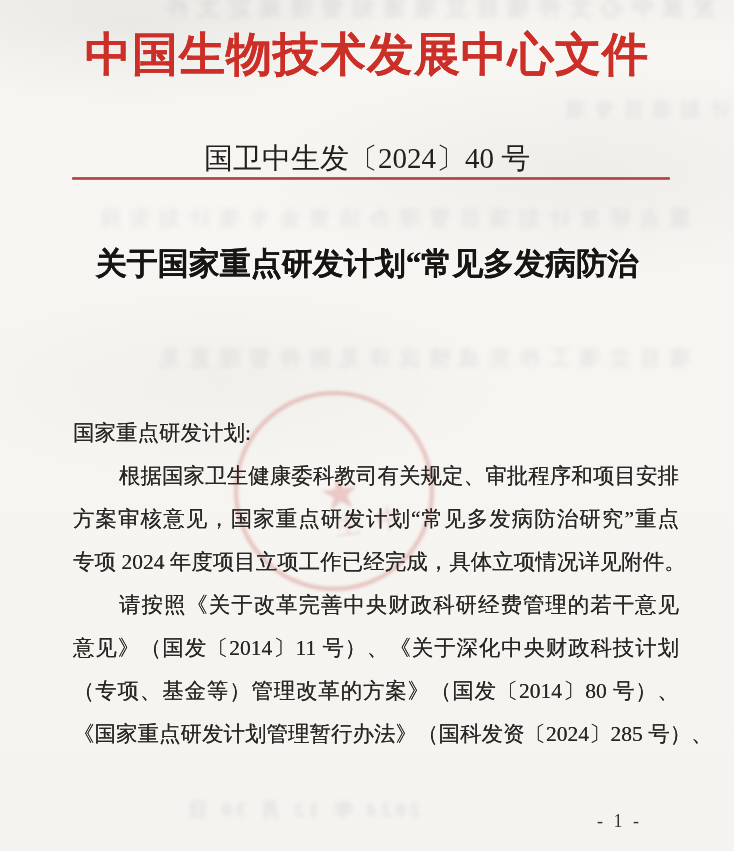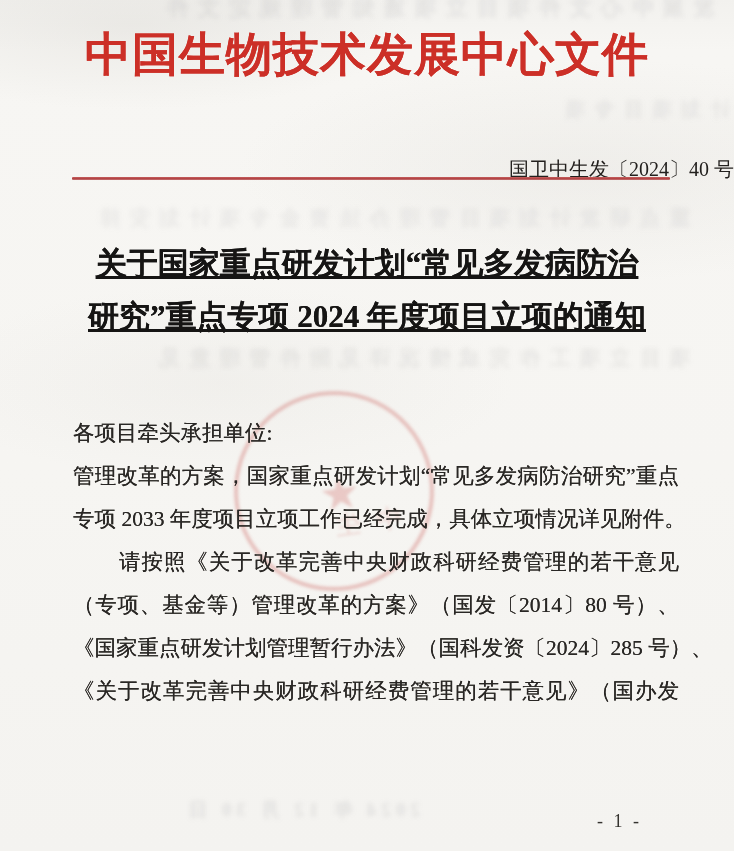--- a/index.html
+++ b/index.html
@@ -49,10 +49,9 @@
   .doc-number {
     position: absolute;
     top: 139px; left: 0; right: 0;
-    text-align: right;
-    font-size: 20px;
+    text-align: center;
+    font-size: 29px;
     color: #23201e;
-    margin-top: 17px;
   }
   .red-rule {
     position: absolute;

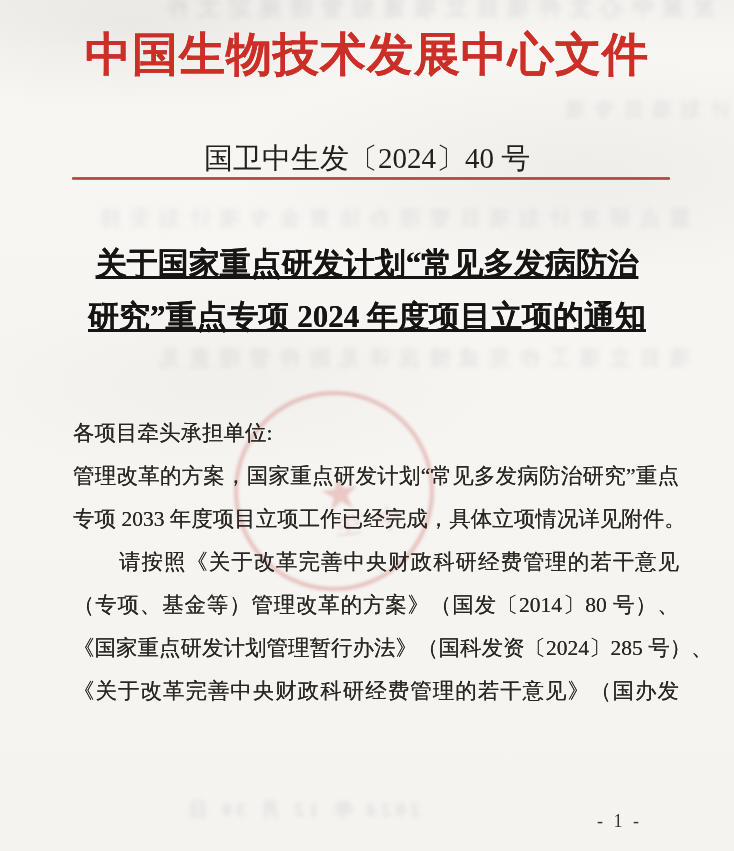--- a/index.html
+++ b/index.html
@@ -69,7 +69,6 @@
     color: #161514;
     line-height: 53px;
     text-shadow: 0 0 0.4px #161514;
-    text-decoration: underline;
   }
   .body-text {
     position: absolute;

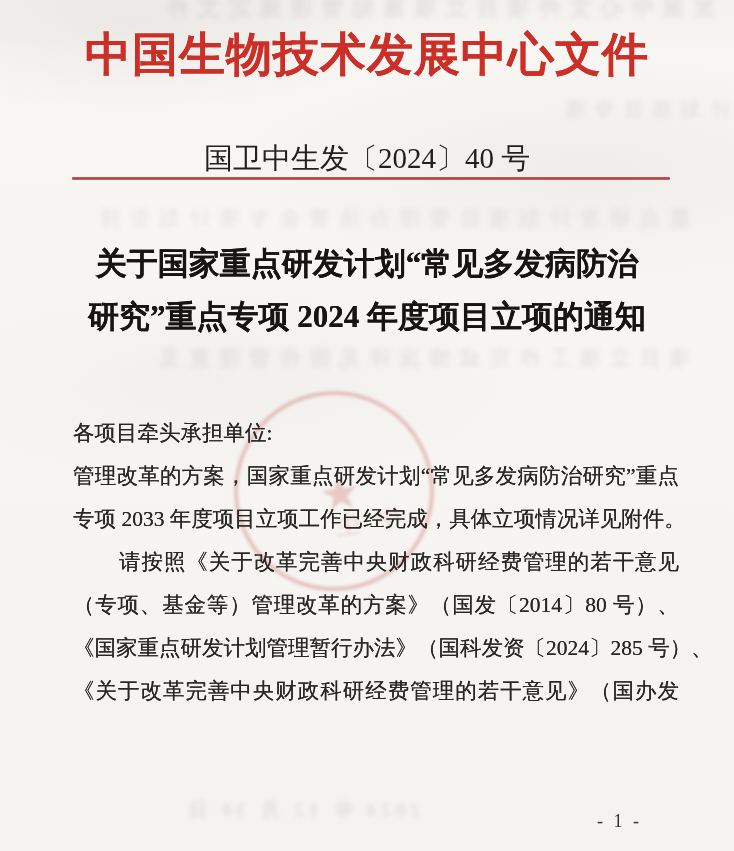--- a/index.html
+++ b/index.html
@@ -147,7 +147,6 @@
 
   <div class="doc-title">
     <div>关于国家重点研发计划“常见多发病防治</div>
-    <div>研究”重点专项 2024 年度项目立项的通知</div>
   </div>
 
   <div class="seal">

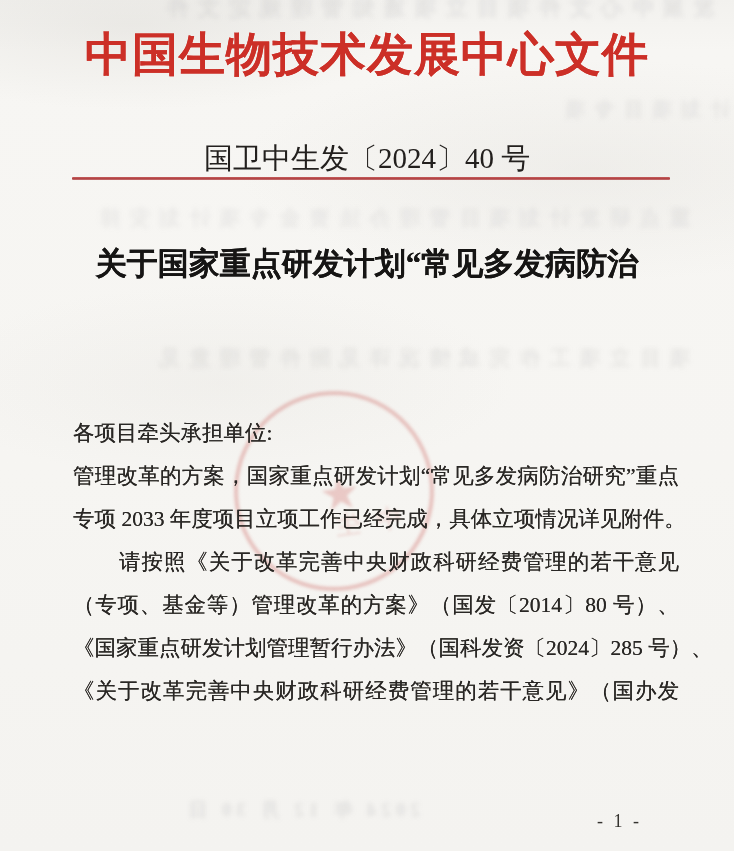--- a/index.html
+++ b/index.html
@@ -156,7 +156,7 @@
   </div>
 
   <div class="body-text">
-    <div class="body-line first">各项目牵头承担单位:</div>
+    <div class="body-line first">国家重点研发计划:</div>
     <div class="body-line">管理改革的方案，国家重点研发计划“常见多发病防治研究”重点</div>
     <div class="body-line">专项 2033 年度项目立项工作已经完成，具体立项情况详见附件。</div>
     <div class="body-line indent">请按照《关于改革完善中央财政科研经费管理的若干意见</div>

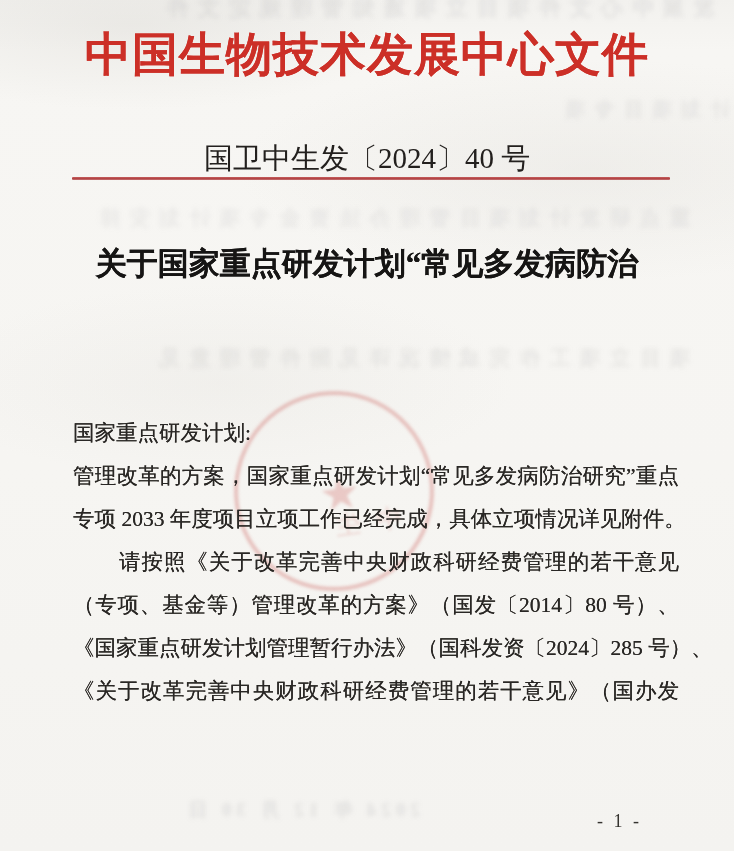--- a/index.html
+++ b/index.html
@@ -157,6 +157,7 @@
 
   <div class="body-text">
     <div class="body-line first">国家重点研发计划:</div>
+    <div class="body-line indent">根据国家卫生健康委科教司有关规定、审批程序和项目安排</div>
     <div class="body-line">管理改革的方案，国家重点研发计划“常见多发病防治研究”重点</div>
     <div class="body-line">专项 2033 年度项目立项工作已经完成，具体立项情况详见附件。</div>
     <div class="body-line indent">请按照《关于改革完善中央财政科研经费管理的若干意见</div>

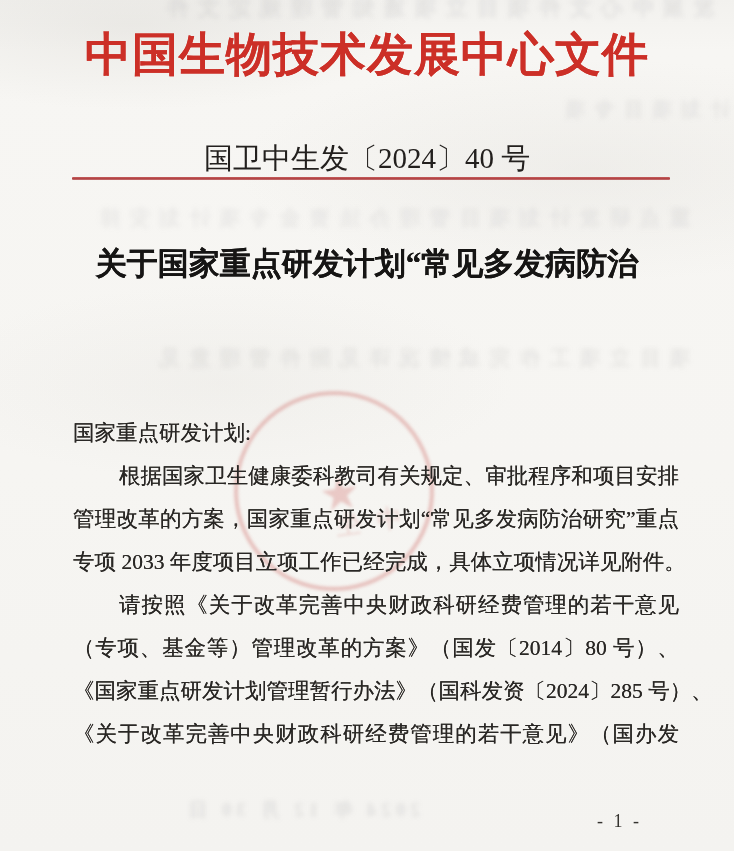--- a/index.html
+++ b/index.html
@@ -158,7 +158,7 @@
   <div class="body-text">
     <div class="body-line first">国家重点研发计划:</div>
     <div class="body-line indent">根据国家卫生健康委科教司有关规定、审批程序和项目安排</div>
-    <div class="body-line">管理改革的方案，国家重点研发计划“常见多发病防治研究”重点</div>
+    <div class="body-line">方案审核意见，国家重点研发计划“常见多发病防治研究”重点</div>
     <div class="body-line">专项 2033 年度项目立项工作已经完成，具体立项情况详见附件。</div>
     <div class="body-line indent">请按照《关于改革完善中央财政科研经费管理的若干意见</div>
     <div class="body-line">（专项、基金等）管理改革的方案》（国发〔2014〕80 号）、</div>

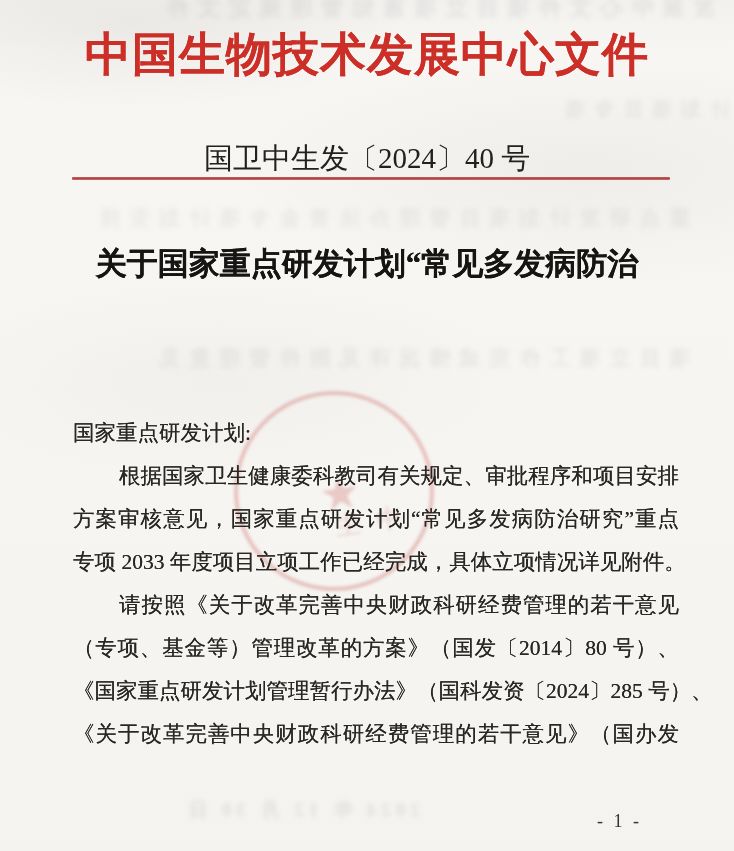--- a/index.html
+++ b/index.html
@@ -159,7 +159,7 @@
     <div class="body-line first">国家重点研发计划:</div>
     <div class="body-line indent">根据国家卫生健康委科教司有关规定、审批程序和项目安排</div>
     <div class="body-line">方案审核意见，国家重点研发计划“常见多发病防治研究”重点</div>
-    <div class="body-line">专项 2033 年度项目立项工作已经完成，具体立项情况详见附件。</div>
+    <div class="body-line">专项 2024 年度项目立项工作已经完成，具体立项情况详见附件。</div>
     <div class="body-line indent">请按照《关于改革完善中央财政科研经费管理的若干意见</div>
     <div class="body-line">（专项、基金等）管理改革的方案》（国发〔2014〕80 号）、</div>
     <div class="body-line">《国家重点研发计划管理暂行办法》（国科发资〔2024〕285 号）、</div>

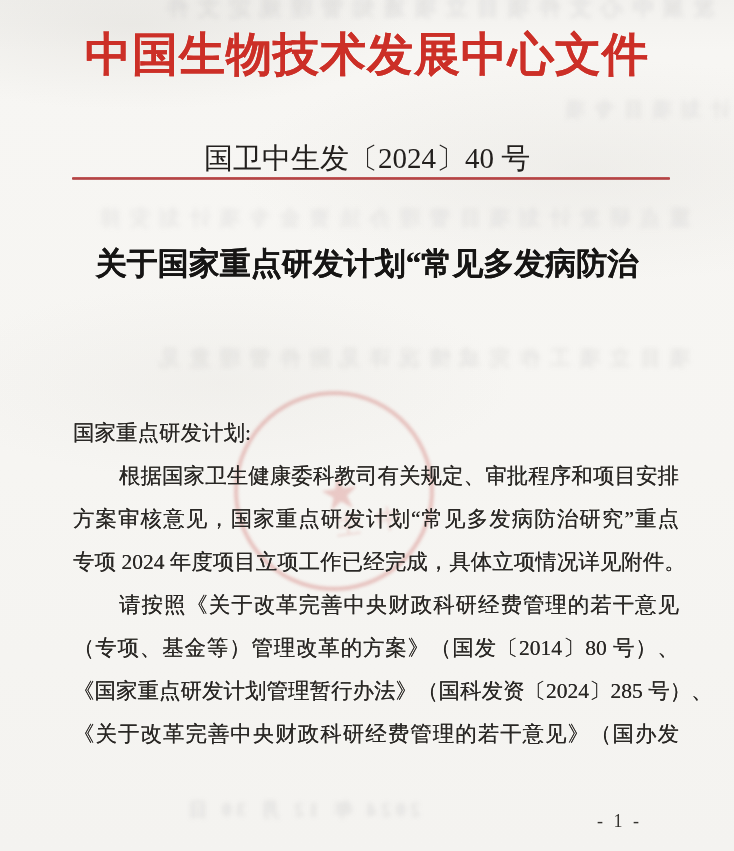--- a/index.html
+++ b/index.html
@@ -161,6 +161,7 @@
     <div class="body-line">方案审核意见，国家重点研发计划“常见多发病防治研究”重点</div>
     <div class="body-line">专项 2024 年度项目立项工作已经完成，具体立项情况详见附件。</div>
     <div class="body-line indent">请按照《关于改革完善中央财政科研经费管理的若干意见</div>
+    <div class="body-line">意见》（国发〔2014〕11 号）、《关于深化中央财政科技计划</div>
     <div class="body-line">（专项、基金等）管理改革的方案》（国发〔2014〕80 号）、</div>
     <div class="body-line">《国家重点研发计划管理暂行办法》（国科发资〔2024〕285 号）、</div>
     <div class="body-line">《关于改革完善中央财政科研经费管理的若干意见》（国办发</div>

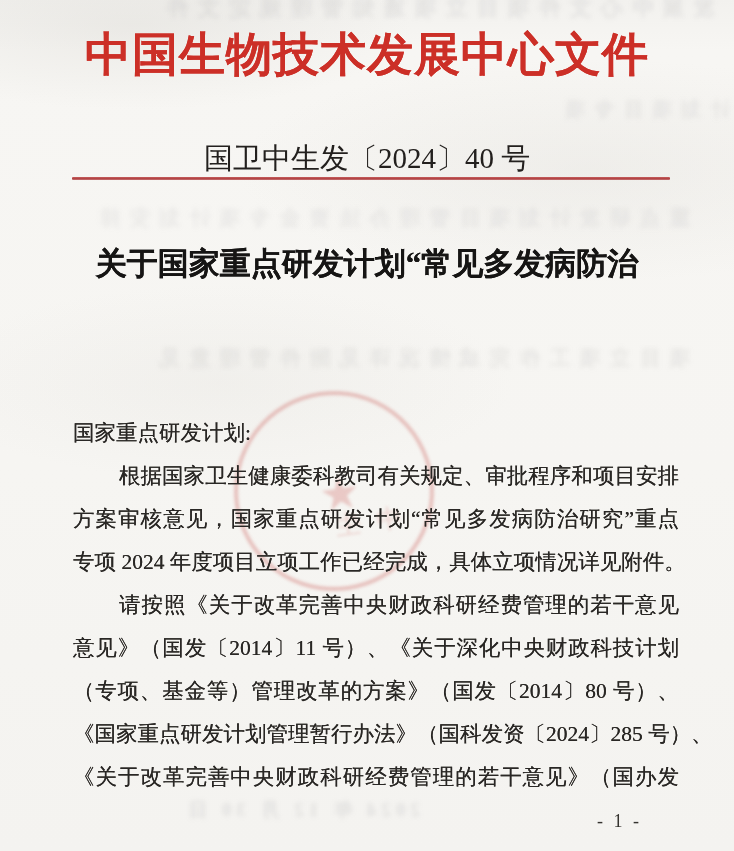--- a/index.html
+++ b/index.html
@@ -164,7 +164,6 @@
     <div class="body-line">意见》（国发〔2014〕11 号）、《关于深化中央财政科技计划</div>
     <div class="body-line">（专项、基金等）管理改革的方案》（国发〔2014〕80 号）、</div>
     <div class="body-line">《国家重点研发计划管理暂行办法》（国科发资〔2024〕285 号）、</div>
-    <div class="body-line">《关于改革完善中央财政科研经费管理的若干意见》（国办发</div>
   </div>
 
   <div class="page-number">- 1 -</div>

